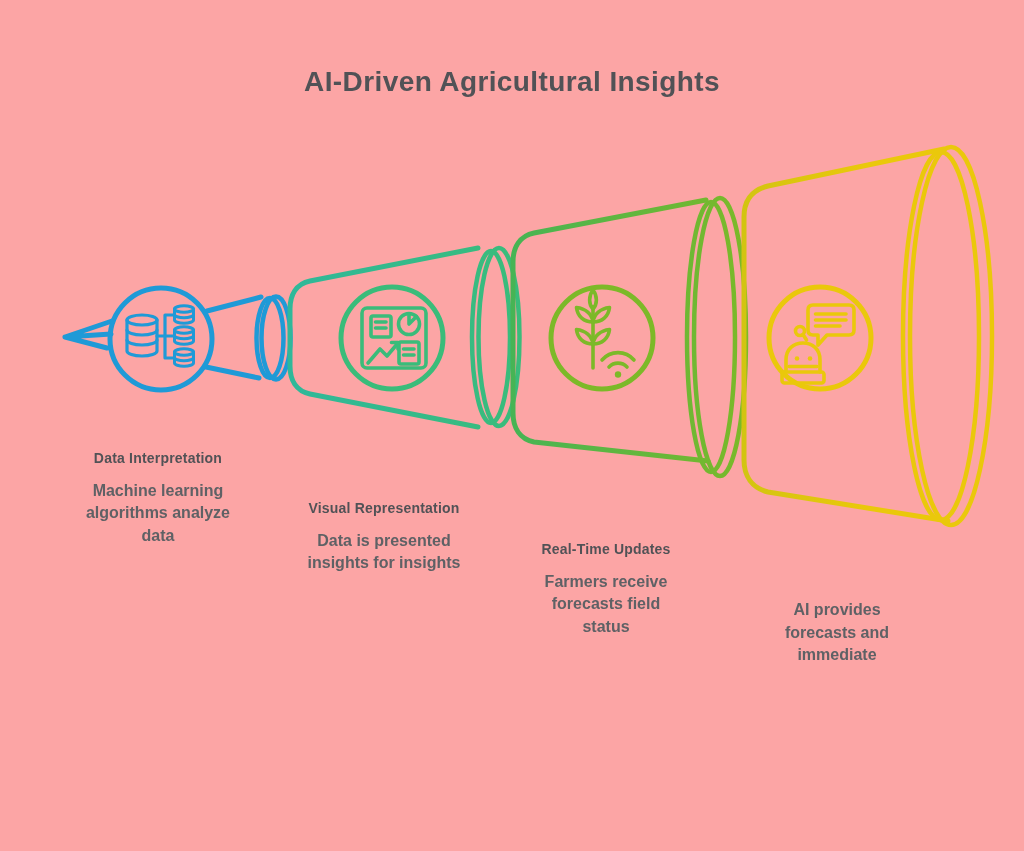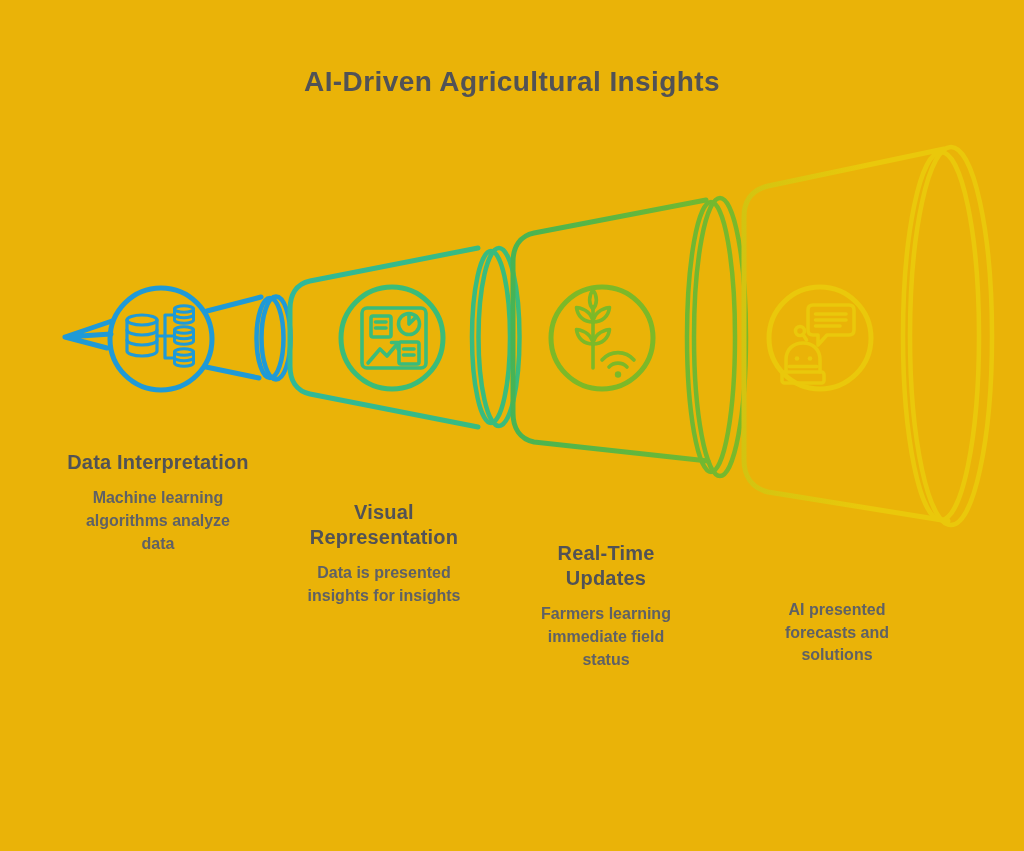--- a/index.html
+++ b/index.html
@@ -6,7 +6,7 @@
   .canvas{
     position:relative;
     width:1024px;height:851px;
-    background:#eab308;
+    background:#fca5a5;
     font-family:"Liberation Sans","DejaVu Sans",sans-serif;
     overflow:hidden;
   }

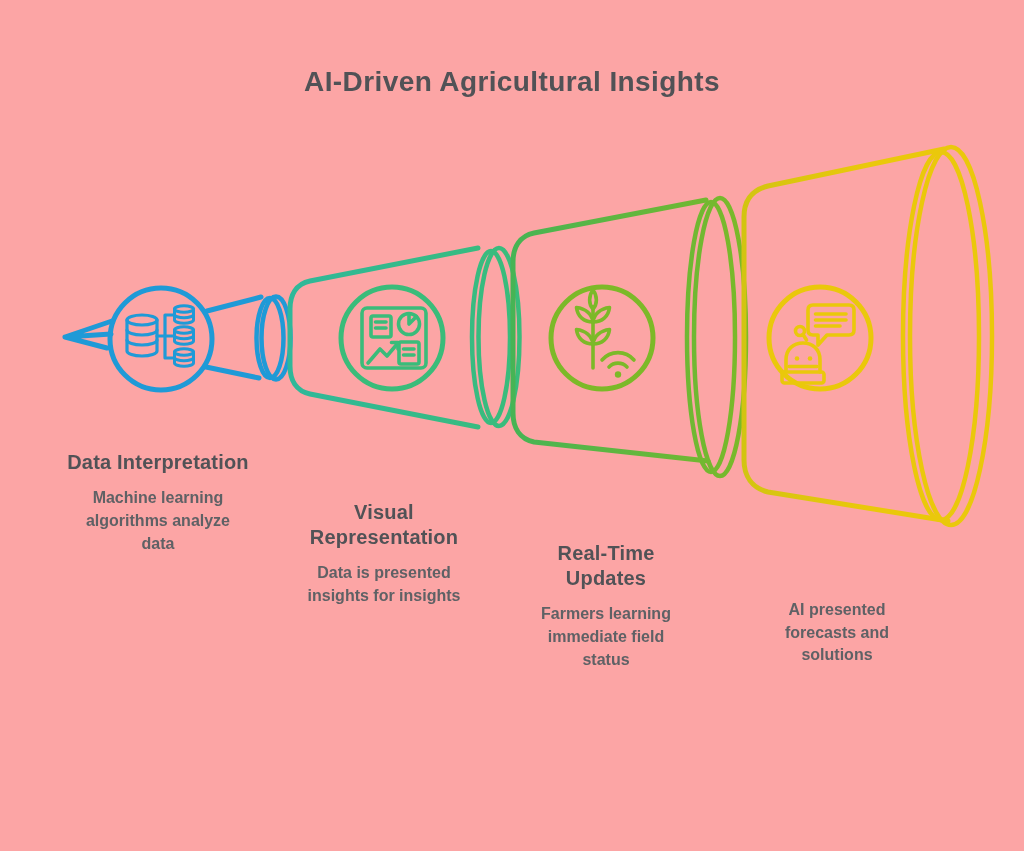--- a/index.html
+++ b/index.html
@@ -18,7 +18,7 @@
   }
   .stage-label{position:absolute;text-align:center;}
   .stage-label h3{
-    margin:0;font-size:20px;font-weight:bold;color:#515256;
+    margin:0;font-size:14px;font-weight:bold;color:#515256;
     line-height:1.26;letter-spacing:.2px;
   }
   .stage-label p{

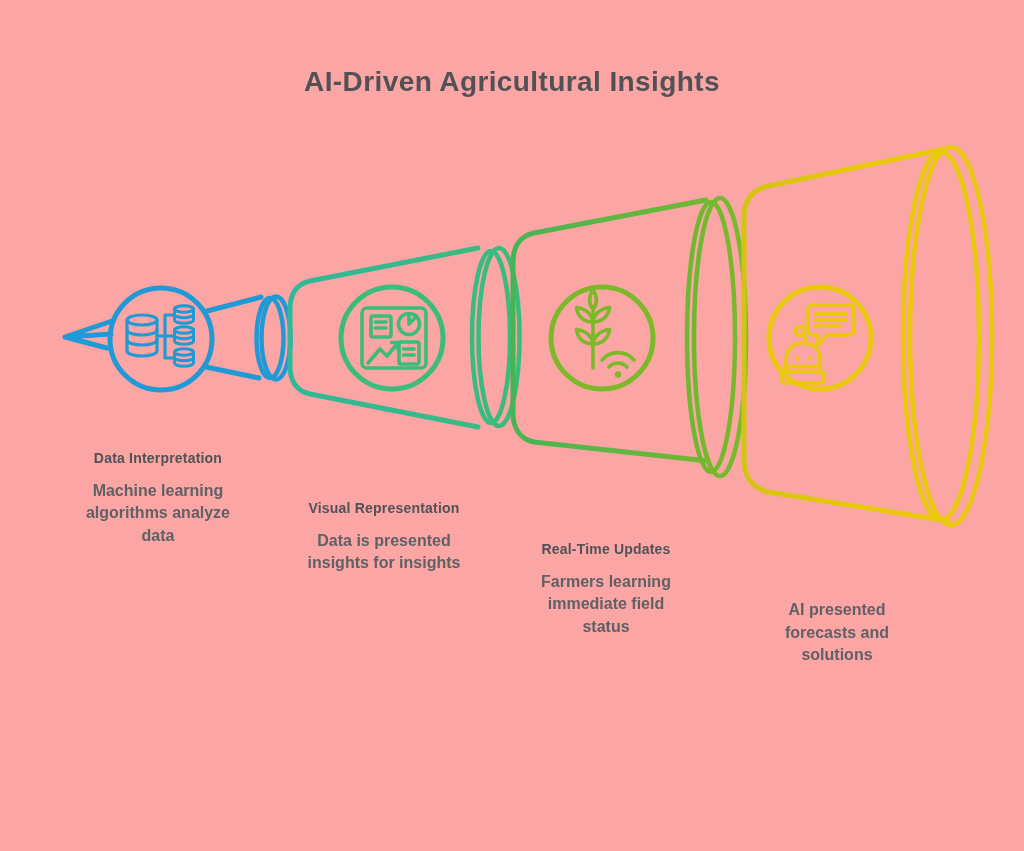--- a/index.html
+++ b/index.html
@@ -151,7 +151,7 @@
 
   <div class="stage-label s2">
     <h3>Real-Time Updates</h3>
-    <p>Farmers learning immediate field status</p>
+    <p>Farmers receive forecasts field status</p>
   </div>
 
   <div class="stage-label s3">

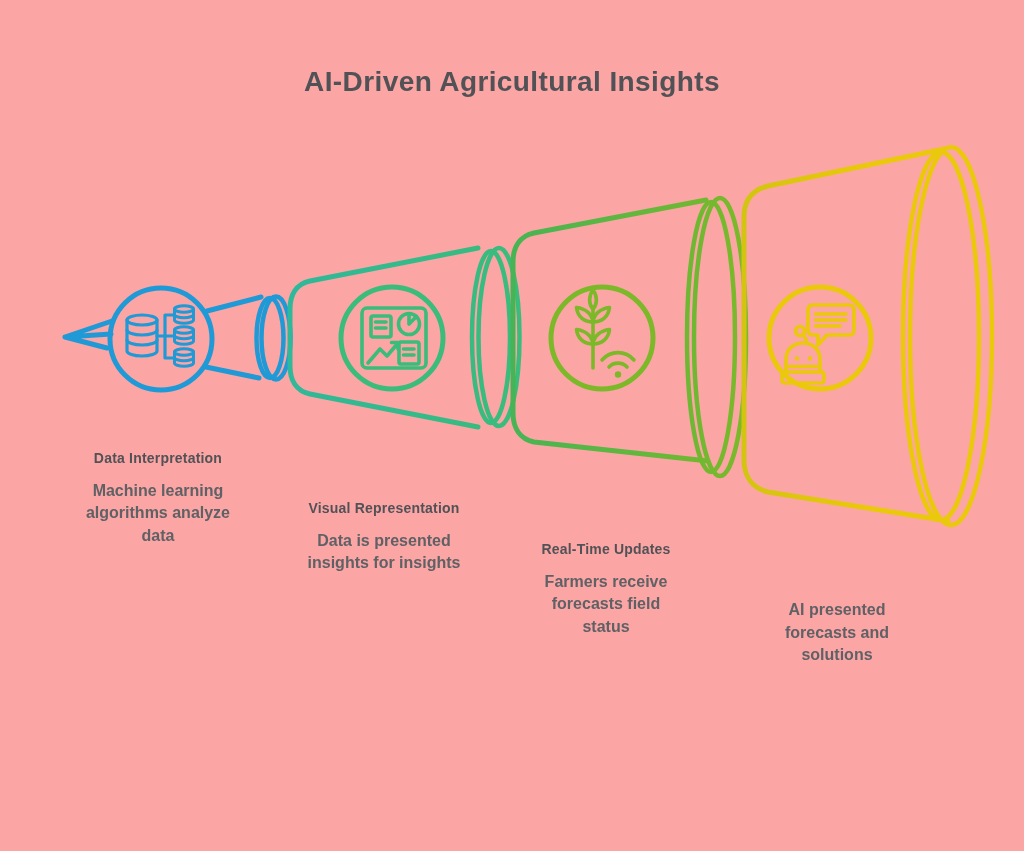--- a/index.html
+++ b/index.html
@@ -155,7 +155,7 @@
   </div>
 
   <div class="stage-label s3">
-    <p>AI presented forecasts and solutions</p>
+    <p>AI provides forecasts and immediate</p>
   </div>
 
 </div>

